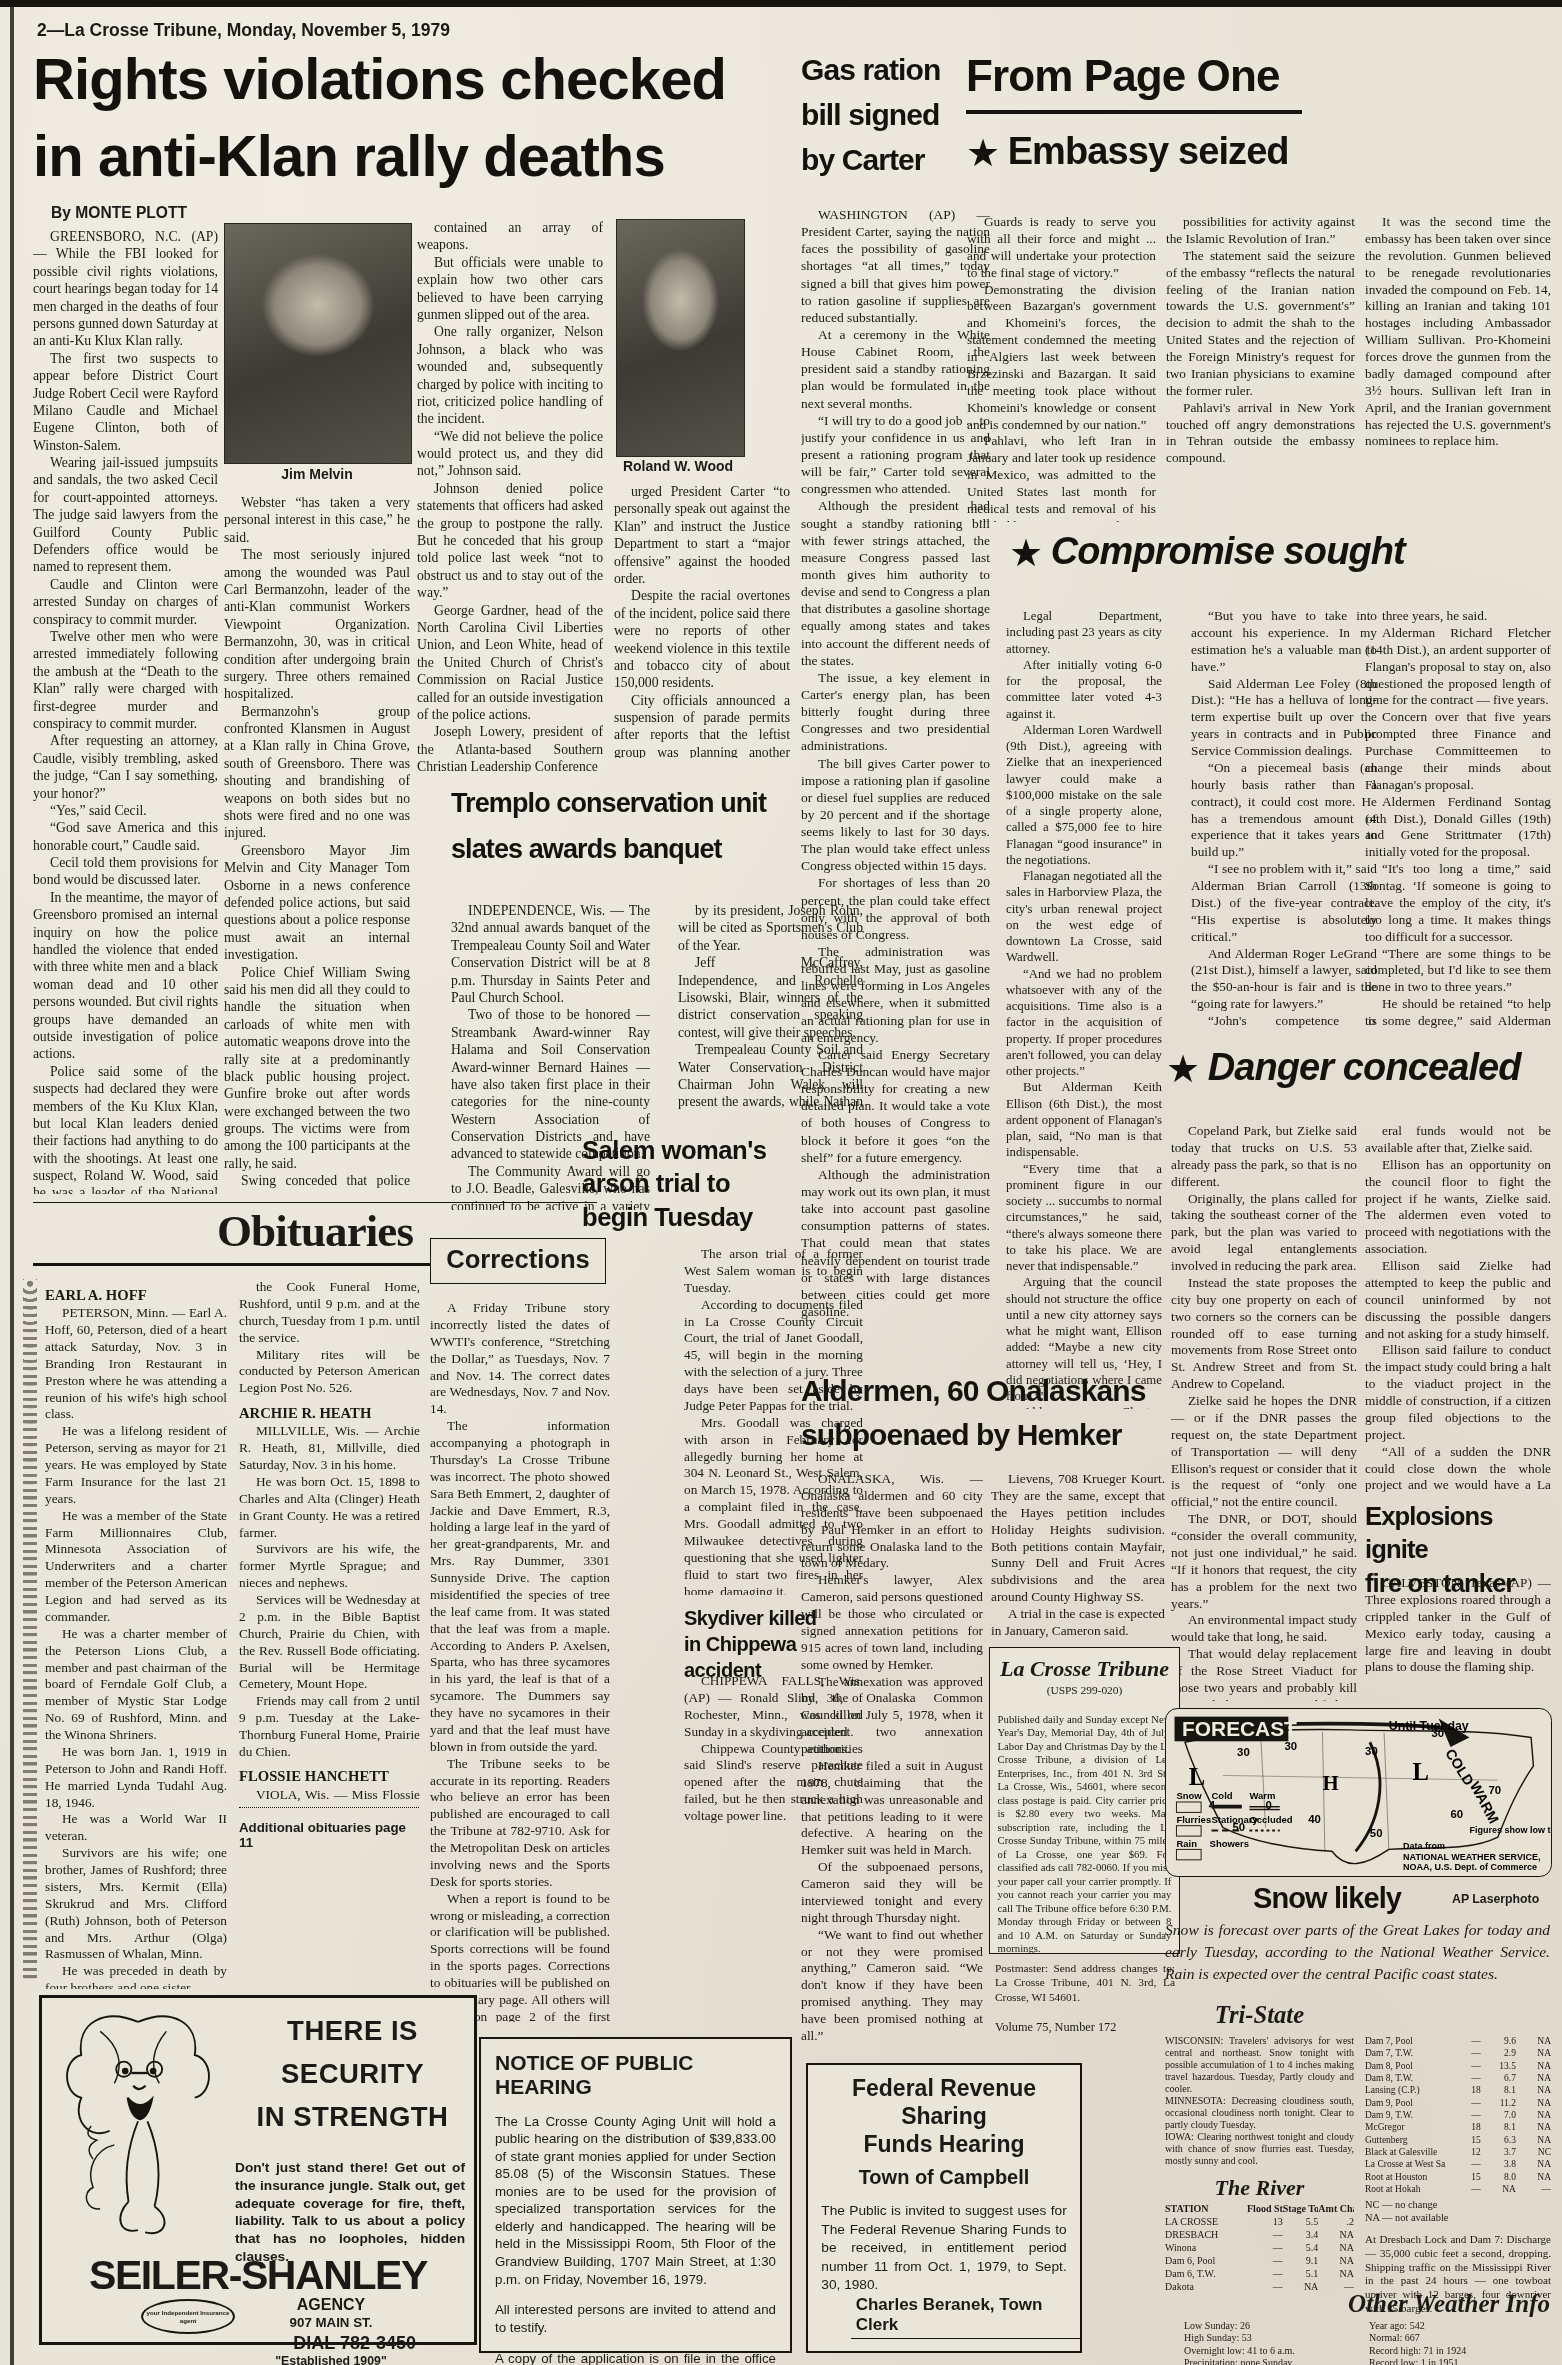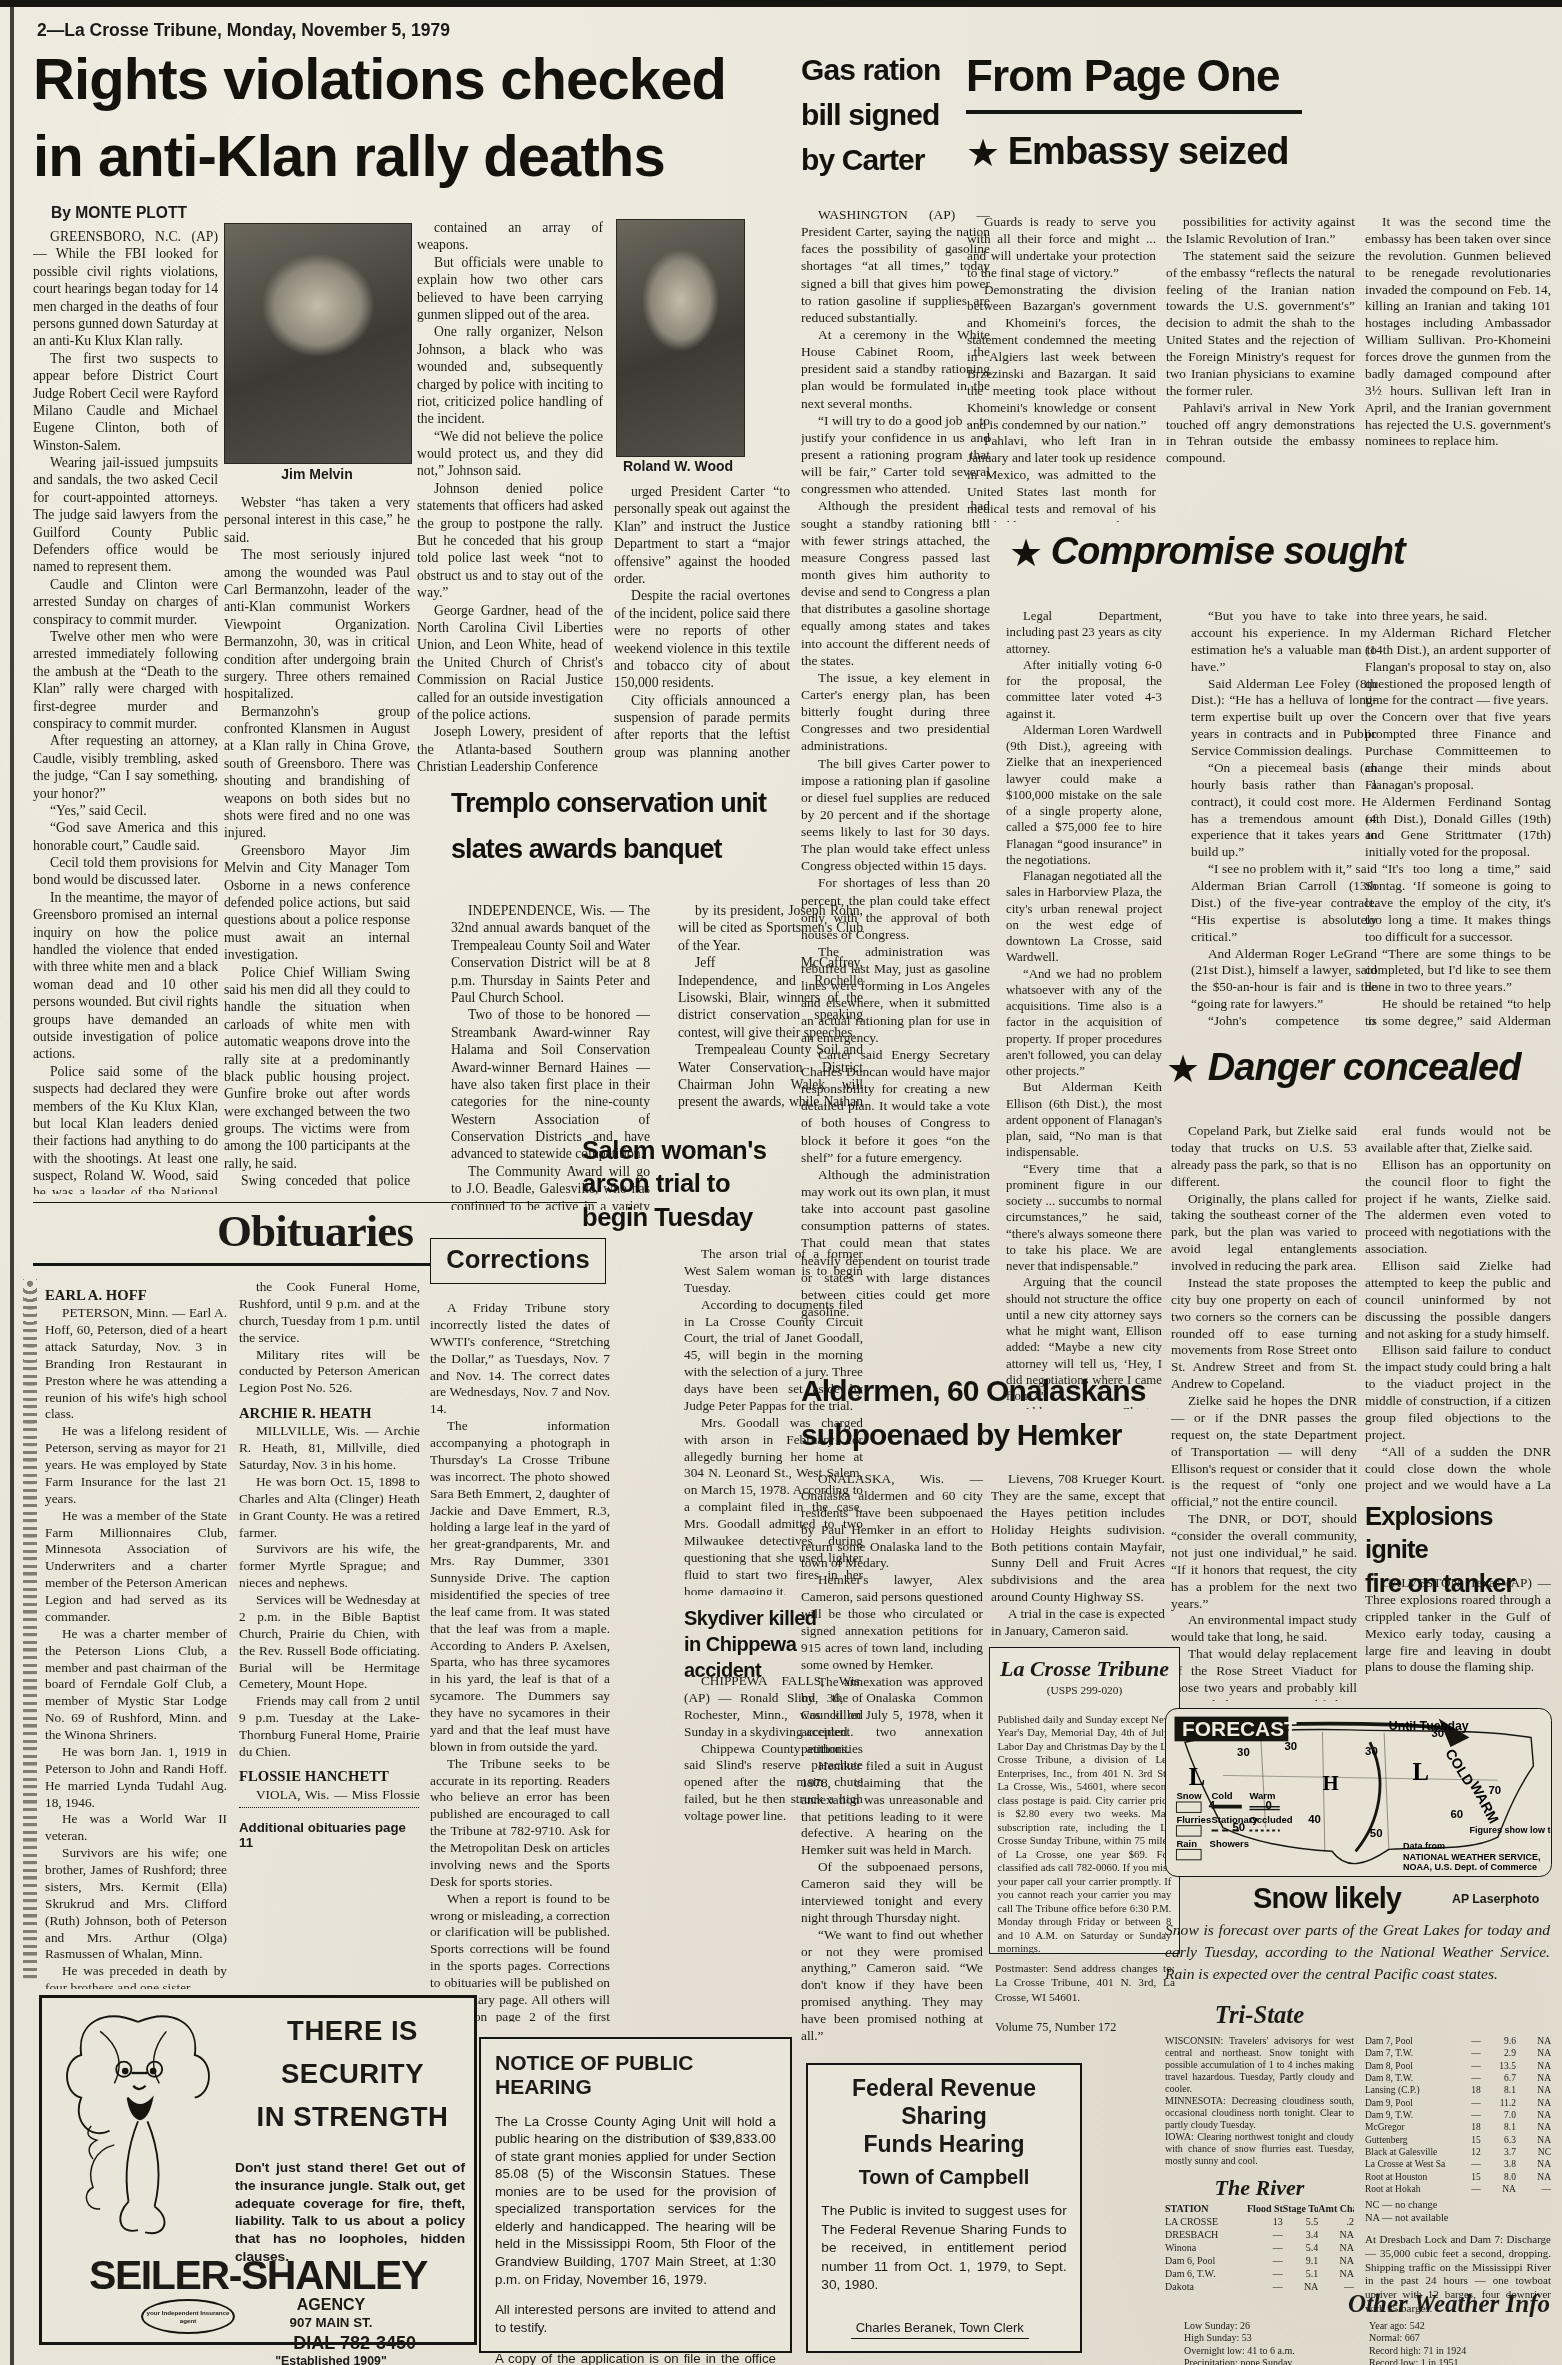--- a/index.html
+++ b/index.html
@@ -570,7 +570,7 @@
     <div class="np" style="font-size:13.7px;line-height:1.34;text-align:justify;margin:7.6px 13.3px 0 13.3px;">
         <p>The Public is invited to suggest uses for The Federal Revenue Sharing Funds to be received, in entitlement period number 11 from Oct. 1, 1979, to Sept. 30, 1980.</p>
       </div>
-    <div style="text-align:right;font-weight:400;font-size:13px;margin-top:8.5px;border-bottom:1.9px solid #17150f;display:inline-block;position:absolute;left:43px;bottom:12.3px;padding:0 4.7px 2.8px 4.7px;">Charles Beranek, Town Clerk</div>
+    <div style="text-align:left;font-weight:700;font-size:17px;margin-top:8.5px;border-bottom:1.9px solid #17150f;display:inline-block;position:absolute;left:43px;bottom:12.3px;padding:0 4.7px 2.8px 4.7px;">Charles Beranek, Town Clerk</div>
   </div>
 
 </div>

